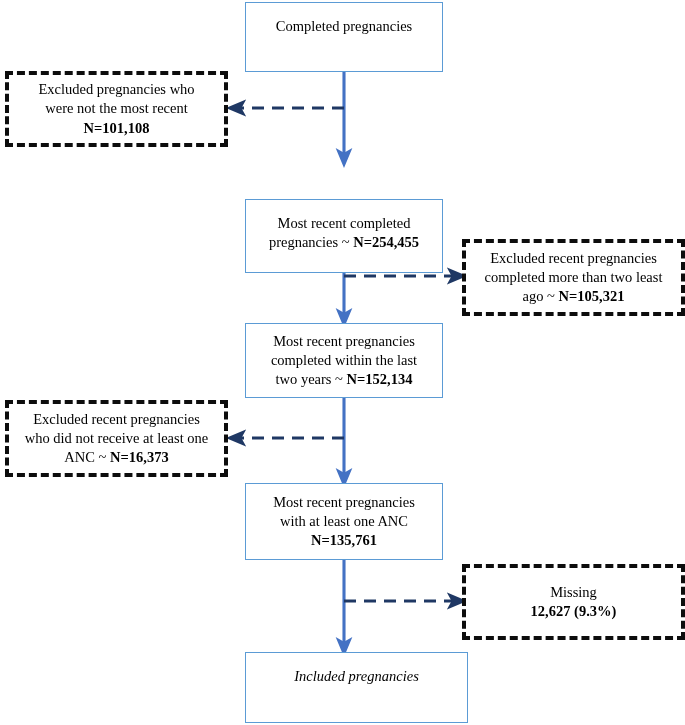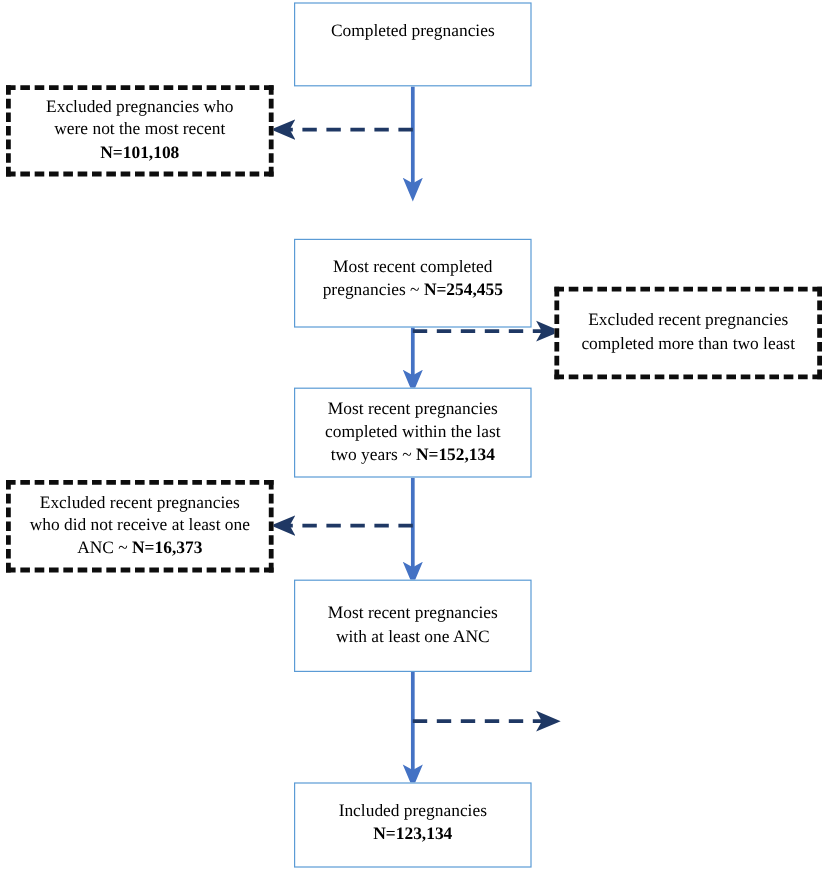--- a/index.html
+++ b/index.html
@@ -131,6 +131,9 @@
     <div class="inner">
       <span class="ln">Excluded recent pregnancies</span>
       <span class="ln">completed more than two least</span>
+      <span class="ln">
+        <span>ago ~ </span><span class="bold">N=105,321</span>
+      </span>
     </div>
   </div>
 

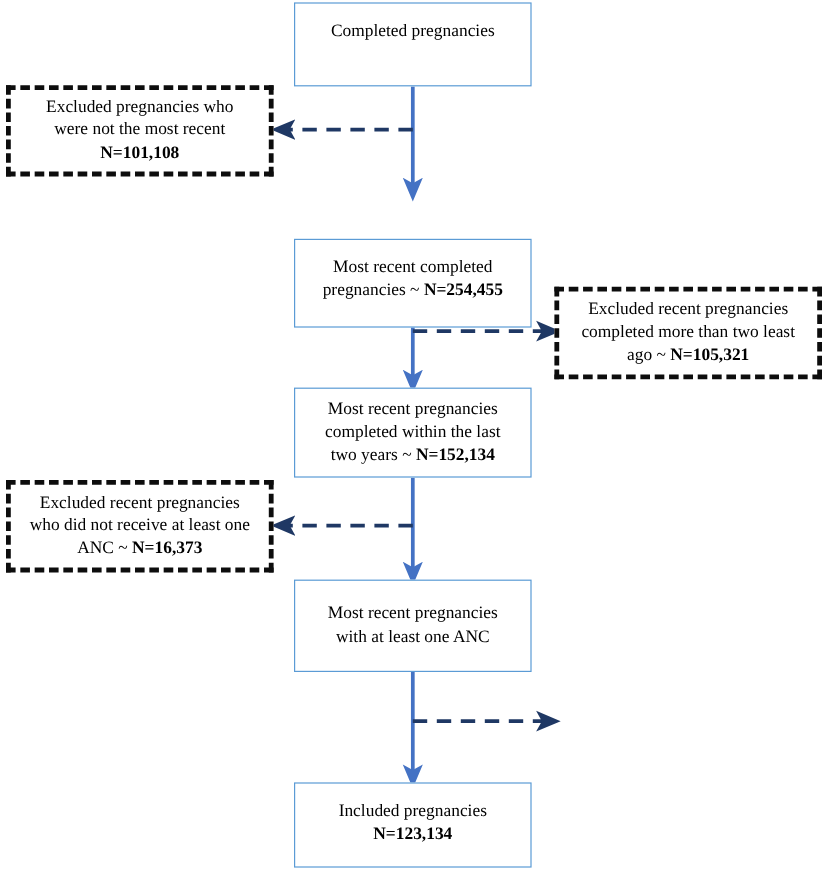--- a/index.html
+++ b/index.html
@@ -161,6 +161,7 @@
     <div class="inner" style="padding-top:0;">
       <span class="ln">Most recent pregnancies</span>
       <span class="ln">with at least one ANC</span>
+      <span class="ln bold">N=135,761</span>
     </div>
   </div>
 

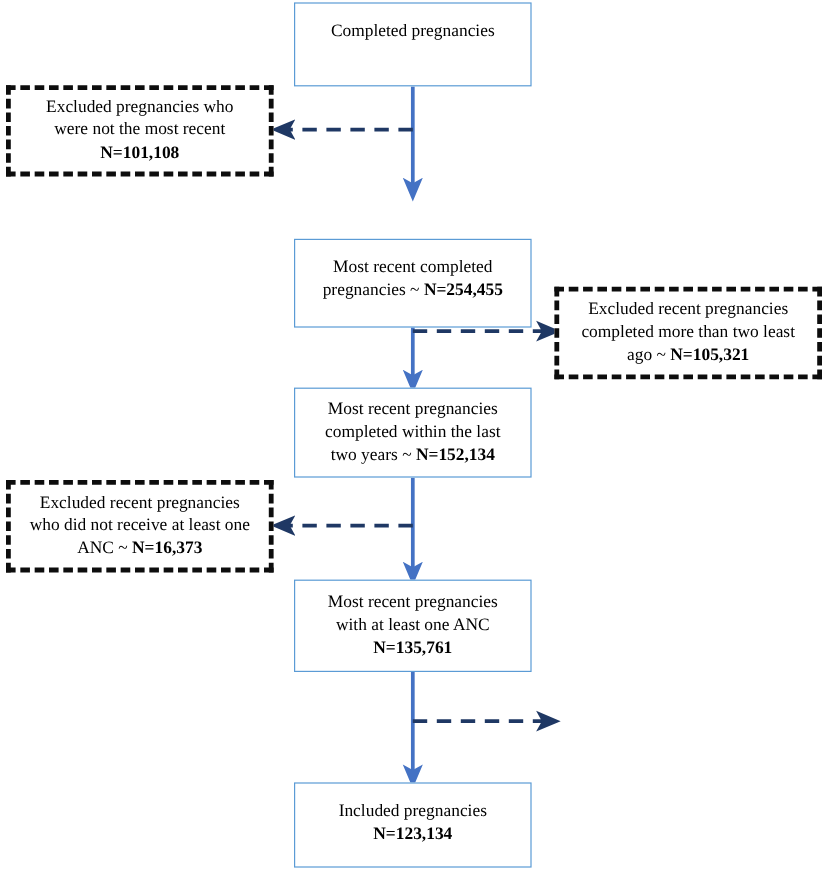--- a/index.html
+++ b/index.html
@@ -165,6 +165,12 @@
     </div>
   </div>
 
+  <div class="node excluded" style="left:462px; top:564px; width:223px; height:76px;">
+    <div class="inner">
+      <span class="ln">Missing</span>
+      <span class="ln bold">12,627 (9.3%)</span>
+    </div>
+  </div>
 
   <div class="node main" style="left:245px; top:652px; width:198px; height:71px;">
     <div class="inner">

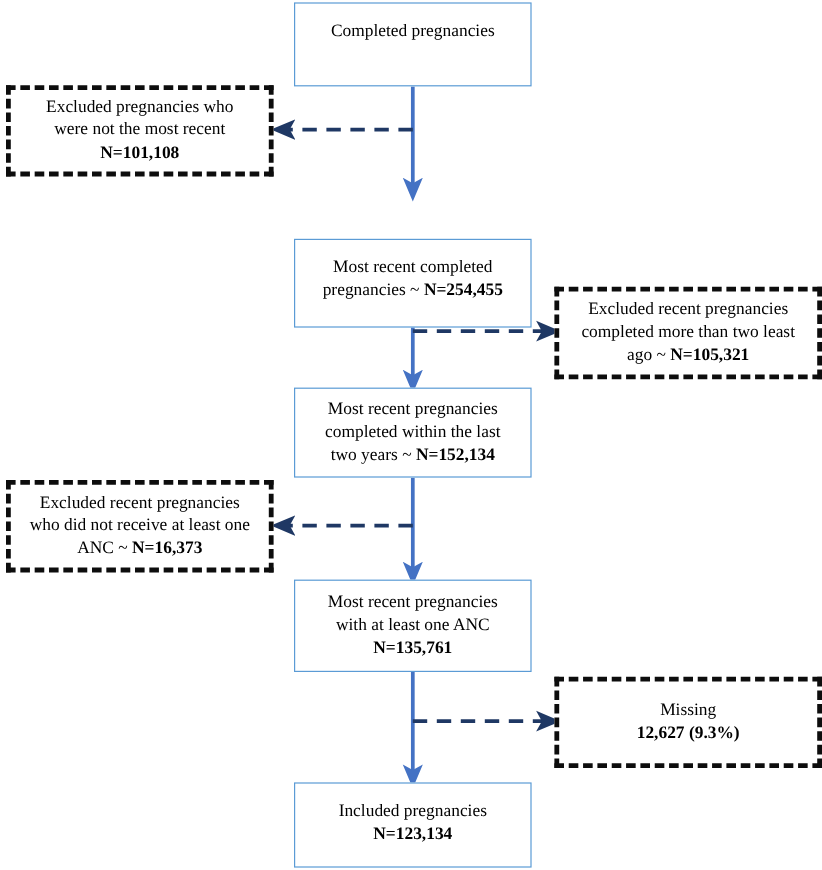--- a/index.html
+++ b/index.html
@@ -172,7 +172,7 @@
     </div>
   </div>
 
-  <div class="node main" style="left:245px; top:652px; width:198px; height:71px;">
+  <div class="node main" style="left:245px; top:652px; width:223px; height:71px;font-style:italic;">
     <div class="inner">
       <span class="ln">Included pregnancies</span>
       <span class="ln bold">N=123,134</span>

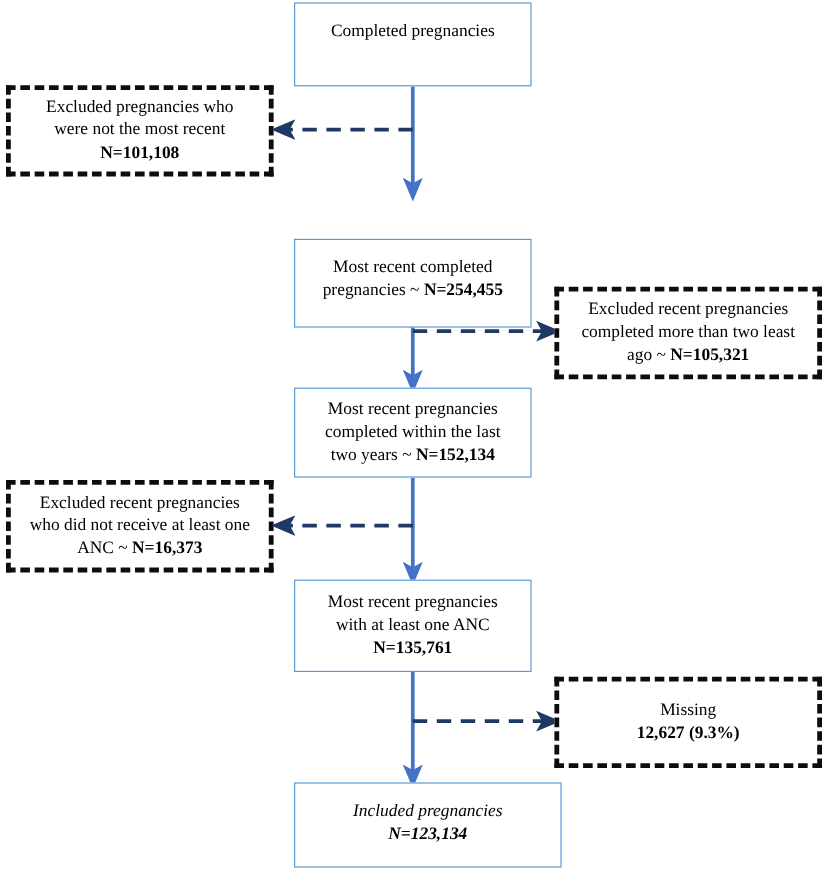--- a/index.html
+++ b/index.html
@@ -175,7 +175,6 @@
   <div class="node main" style="left:245px; top:652px; width:223px; height:71px;font-style:italic;">
     <div class="inner">
       <span class="ln">Included pregnancies</span>
-      <span class="ln bold">N=123,134</span>
     </div>
   </div>
 

